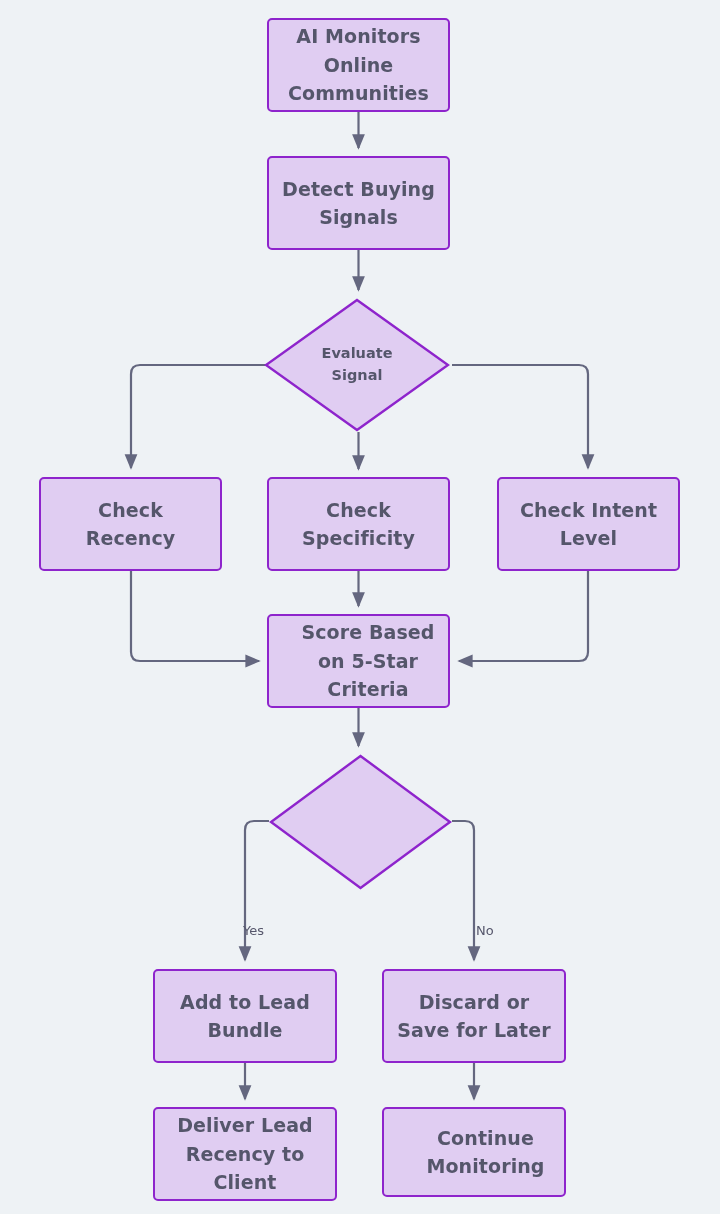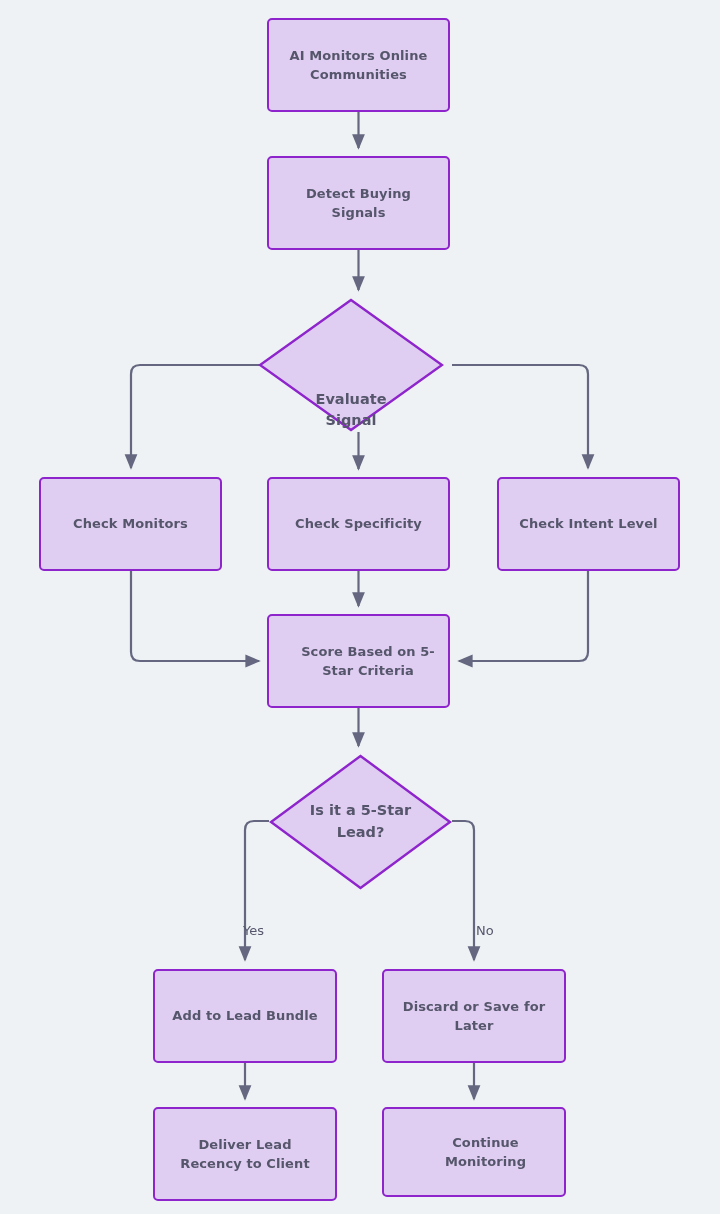--- a/index.html
+++ b/index.html
@@ -41,7 +41,7 @@
   }
   .node-label {
     color: #55566b;
-    font-size: 13px;
+    font-size: 19px;
     font-weight: 700;
     line-height: 1.5;
     letter-spacing: 0.1px;

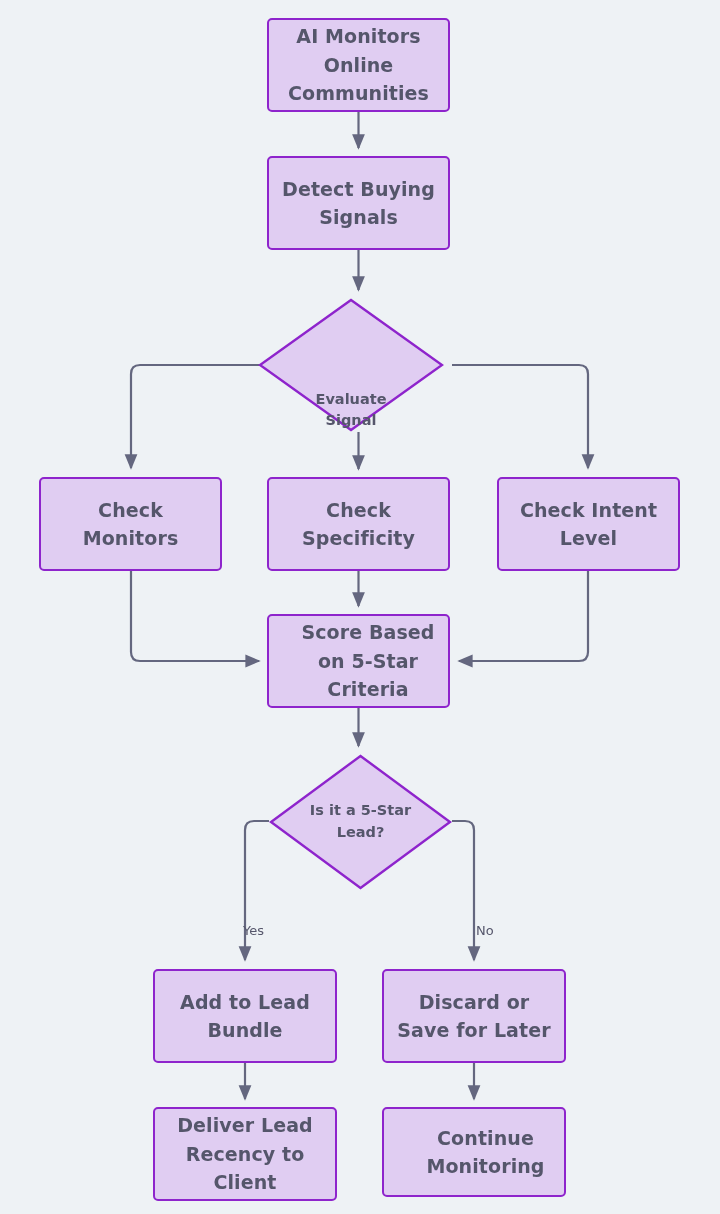--- a/index.html
+++ b/index.html
@@ -116,7 +116,7 @@
     <span class="node-label">Detect Buying Signals</span>
   </div>
 
-  <div class="node node-diamond" style="left:258px; top:298px; width:186px; height:134px;align-items:flex-end;">
+  <div class="node node-diamond" style="left:264px; top:298px; width:186px; height:134px;">
     <svg class="diamond-shape" viewBox="0 0 186 134" preserveAspectRatio="none">
       <polygon points="93,2 184,67 93,132 2,67" fill="#e0cdf2" stroke="#8e24cc" stroke-width="2.4"></polygon>
     </svg>

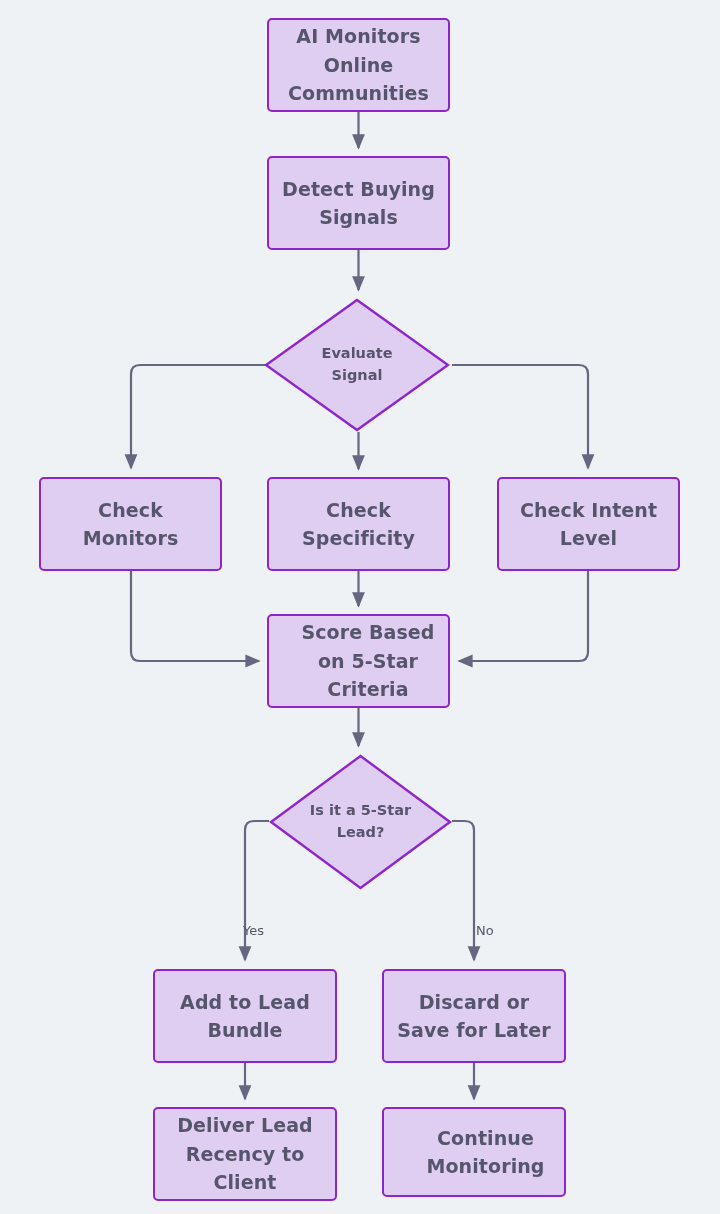--- a/index.html
+++ b/index.html
@@ -124,7 +124,7 @@
   </div>
 
   <div class="node node-box" style="left:39px; top:477px; width:183px; height:94px;">
-    <span class="node-label">Check Monitors</span>
+    <span class="node-label">Check Recency</span>
   </div>
 
   <div class="node node-box" style="left:267px; top:477px; width:183px; height:94px;">

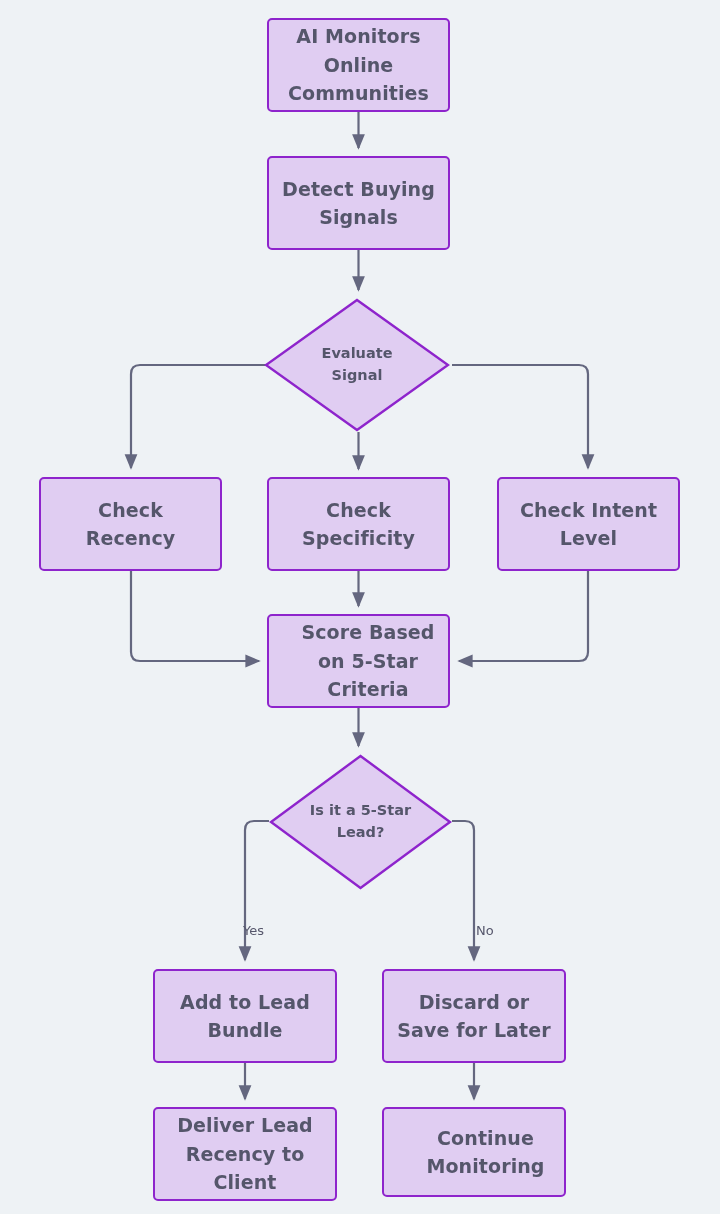--- a/index.html
+++ b/index.html
@@ -143,7 +143,6 @@
     <svg class="diamond-shape" viewBox="0 0 183 136" preserveAspectRatio="none">
       <polygon points="91.5,2 181,68 91.5,134 2,68" fill="#e0cdf2" stroke="#8e24cc" stroke-width="2.4"></polygon>
     </svg>
-    <span class="diamond-label" style="width:110px;">Is it a 5-Star Lead?</span>
   </div>
 
   <div class="node node-box" style="left:153px; top:969px; width:184px; height:94px;">

